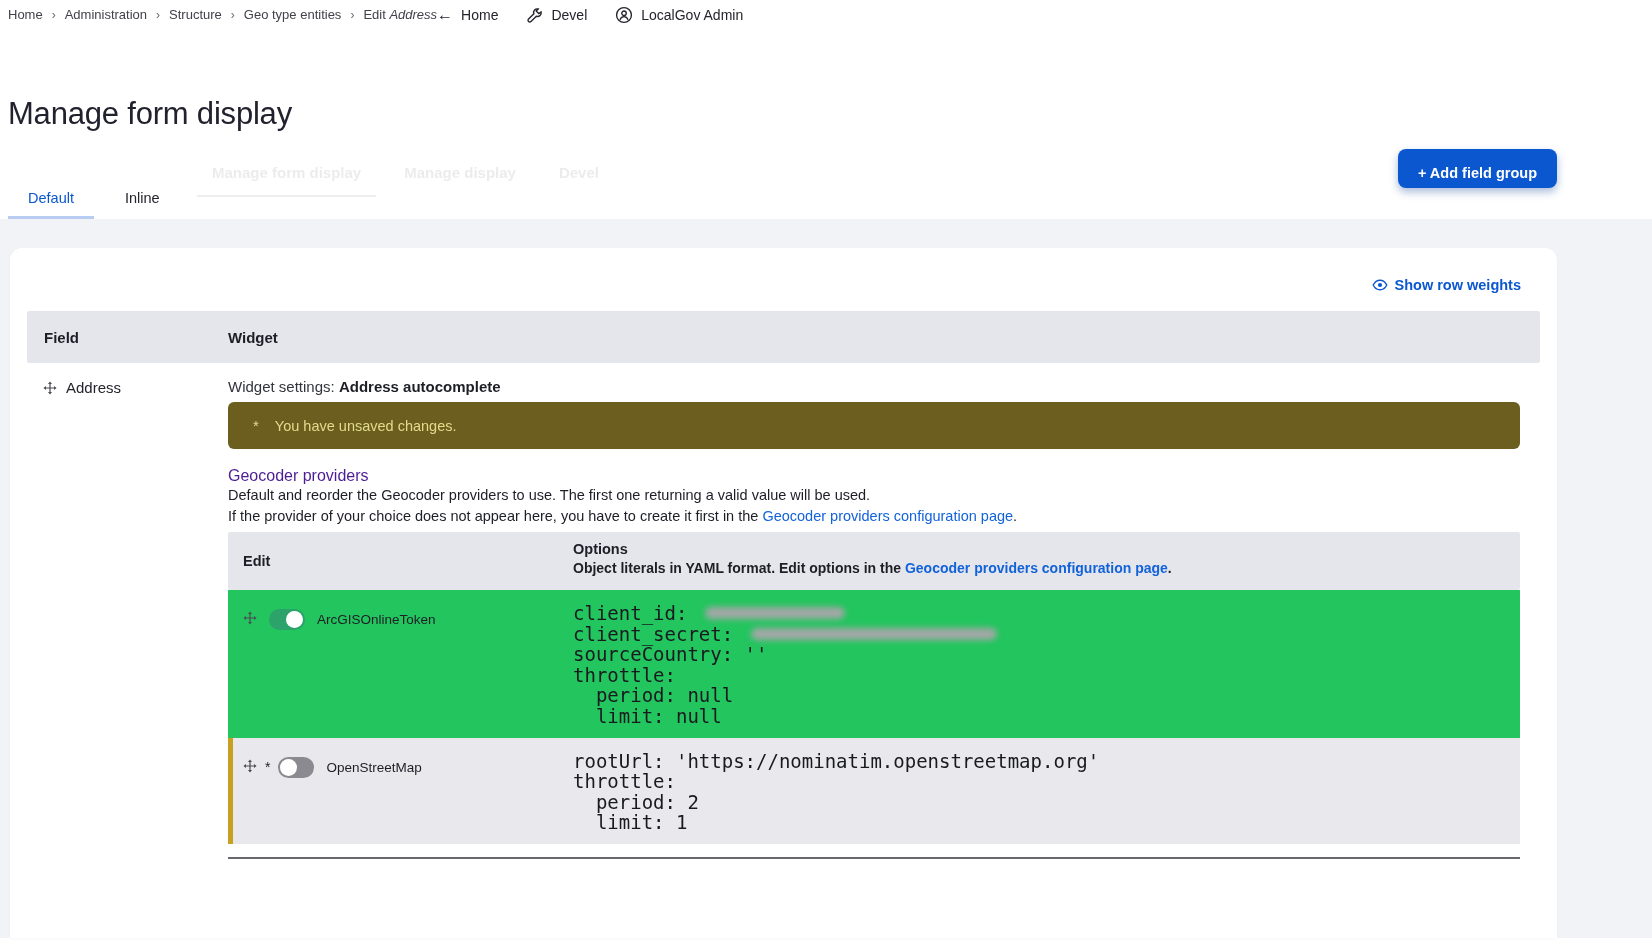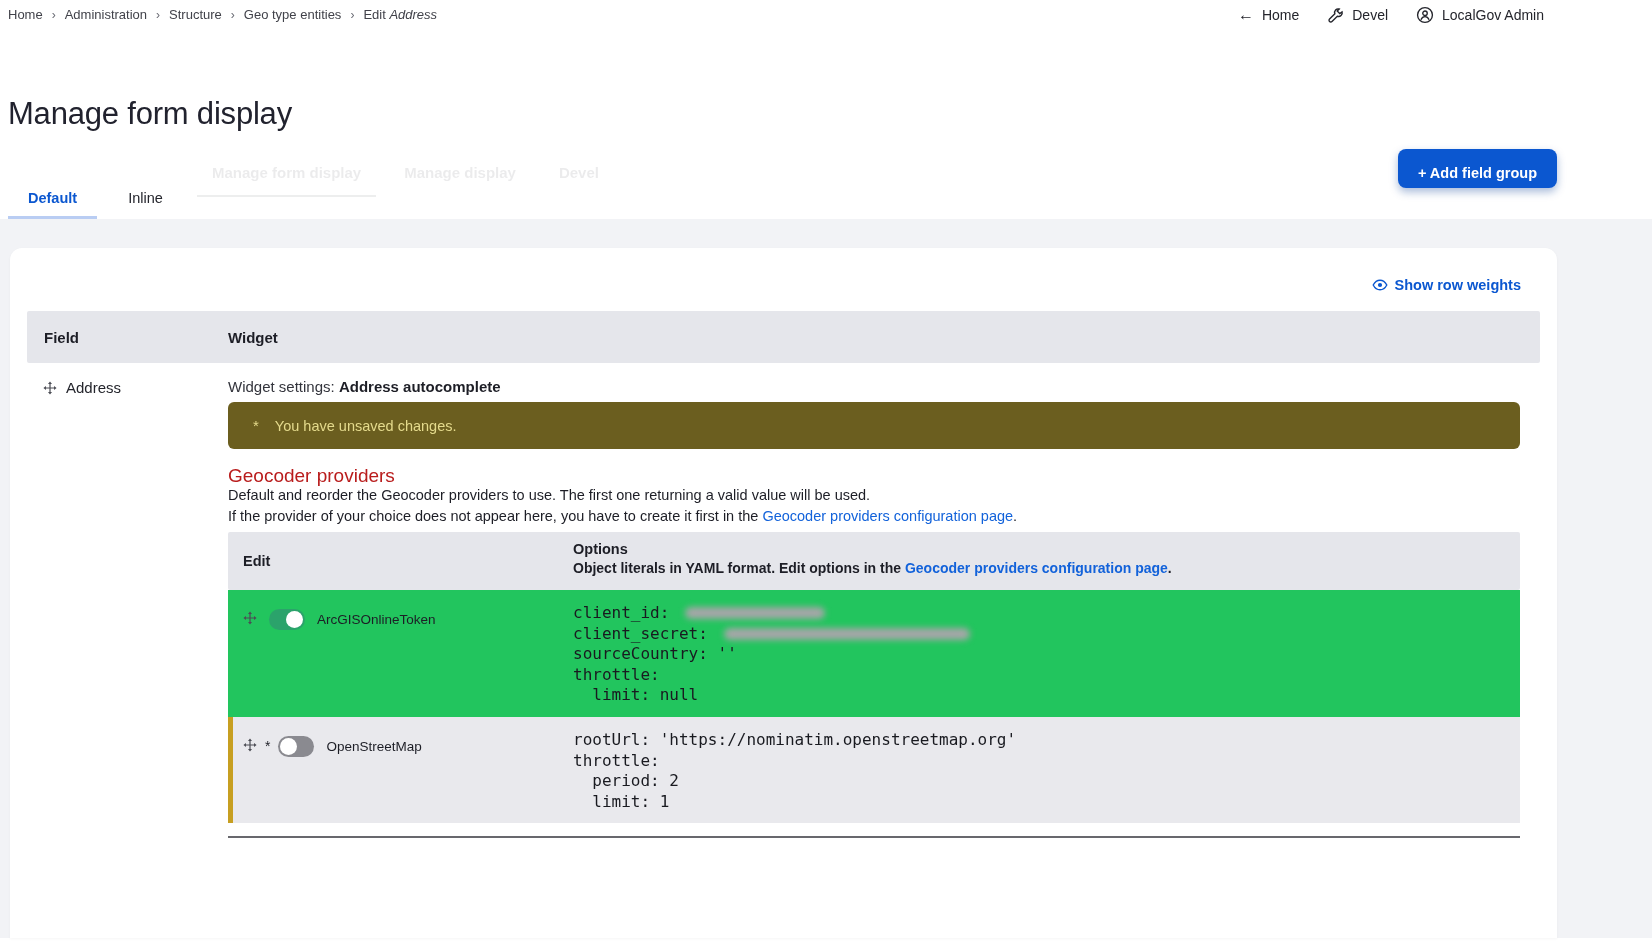--- a/index.html
+++ b/index.html
@@ -13,7 +13,7 @@
   }
 
   
-  .topbar{ display:flex; justify-content:space-between; align-items:flex-start;
+  .topbar{ display:flex; align-items:flex-start;
     padding:6px 8px 0 8px; height:28px; }
   .breadcrumb{ font-size:13px; color:#41424a; display:flex; align-items:center; gap:9px; padding-top:1px; }
   .crumb{ cursor:pointer; }

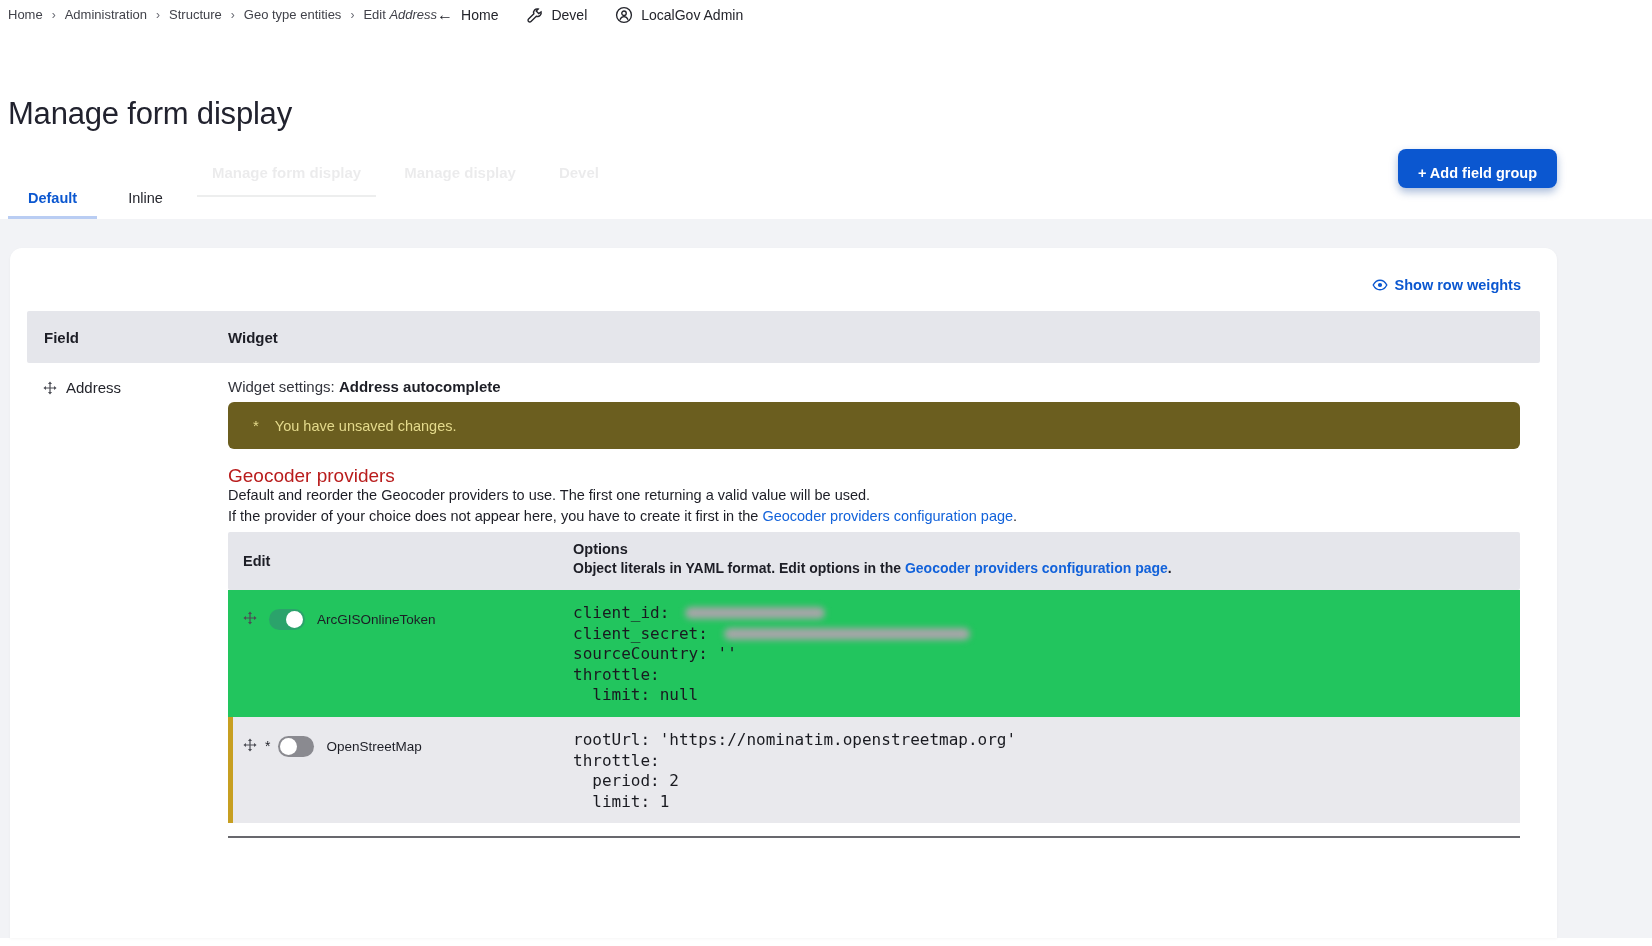--- a/index.html
+++ b/index.html
@@ -39,7 +39,7 @@
   
   .mode-tabs{ display:flex; padding-left:8px; gap:11px; height:39px; }
   .mode-tab{ font-size:14.5px; padding:10px 20px 9px; cursor:pointer; color:#24252c; }
-  .mode-tab.active{ color:var(--accent); font-weight:700; border-bottom:3px solid #b9cdf3; }
+  .mode-tab.active{ color:var(--accent); font-weight:400; border-bottom:3px solid #b9cdf3; }
 
   
   .content{ background:var(--page-bg); height:719px; padding:29px 95px 0 10px; }

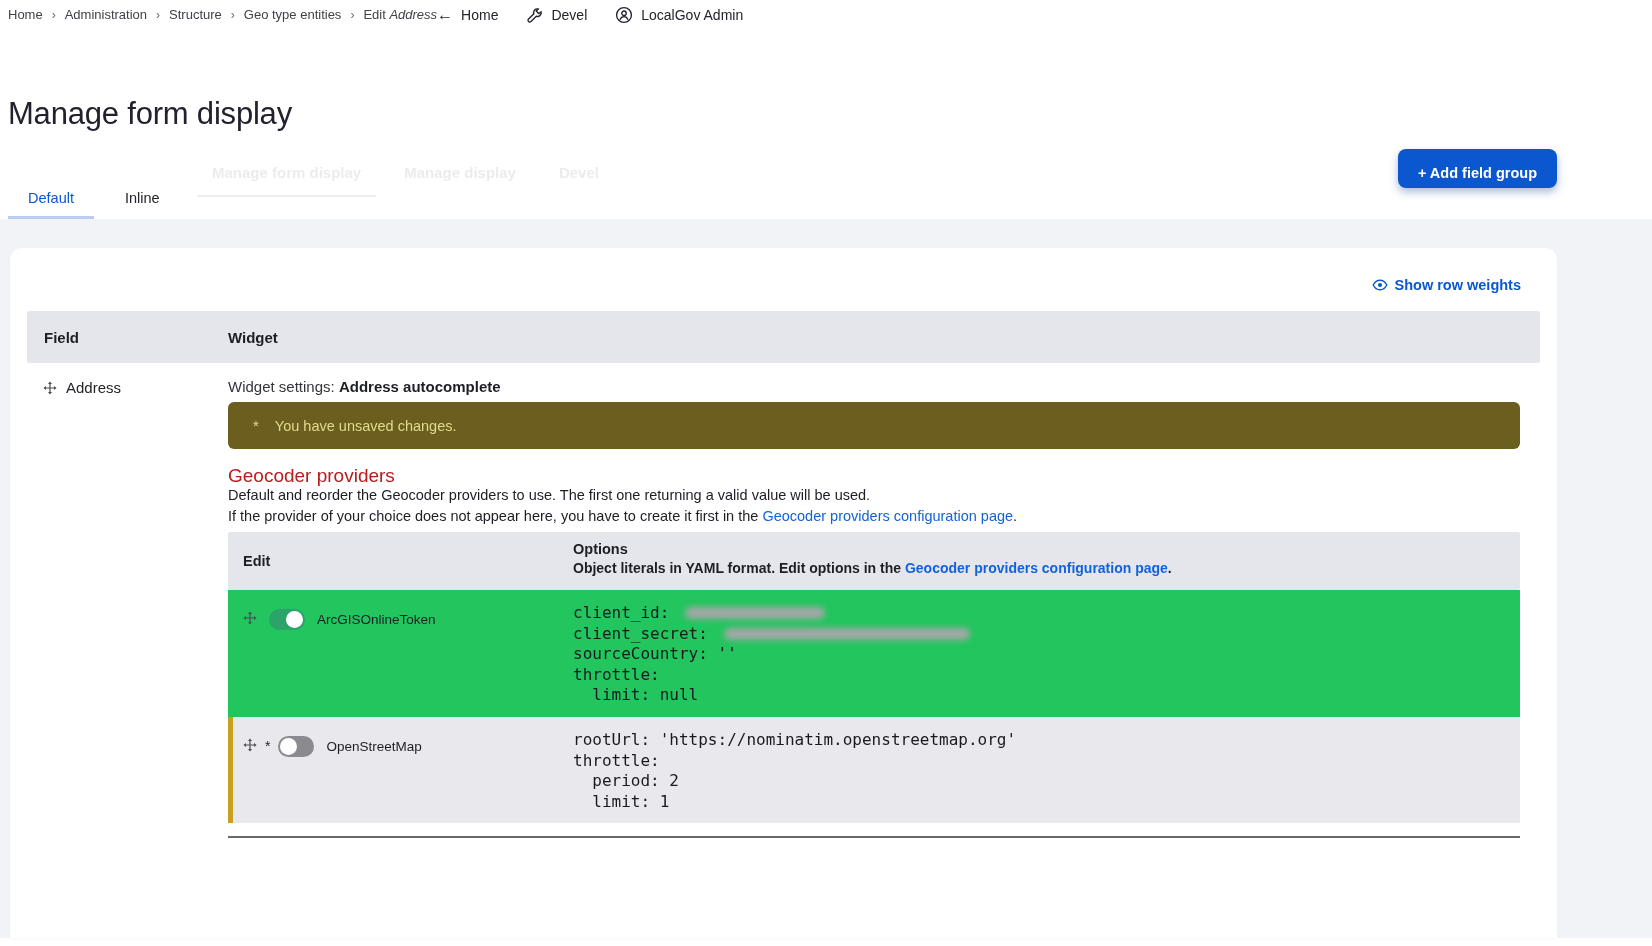--- a/index.html
+++ b/index.html
@@ -67,7 +67,7 @@
     color:var(--warning-text); font-size:14.5px; }
   .warning-box .star{ font-size:15px; }
 
-  .geo-label{ margin-top:17px; font-size:19px; color:#b91c1c; line-height:19px; }
+  .geo-label{ margin-top:17px; font-size:16px; color:#4c1d95; line-height:19px; }
   .geo-desc{ font-size:14.5px; line-height:21px; color:#1d1e26; }
   a.link{ color:#1262da; text-decoration:none; cursor:pointer; }
 

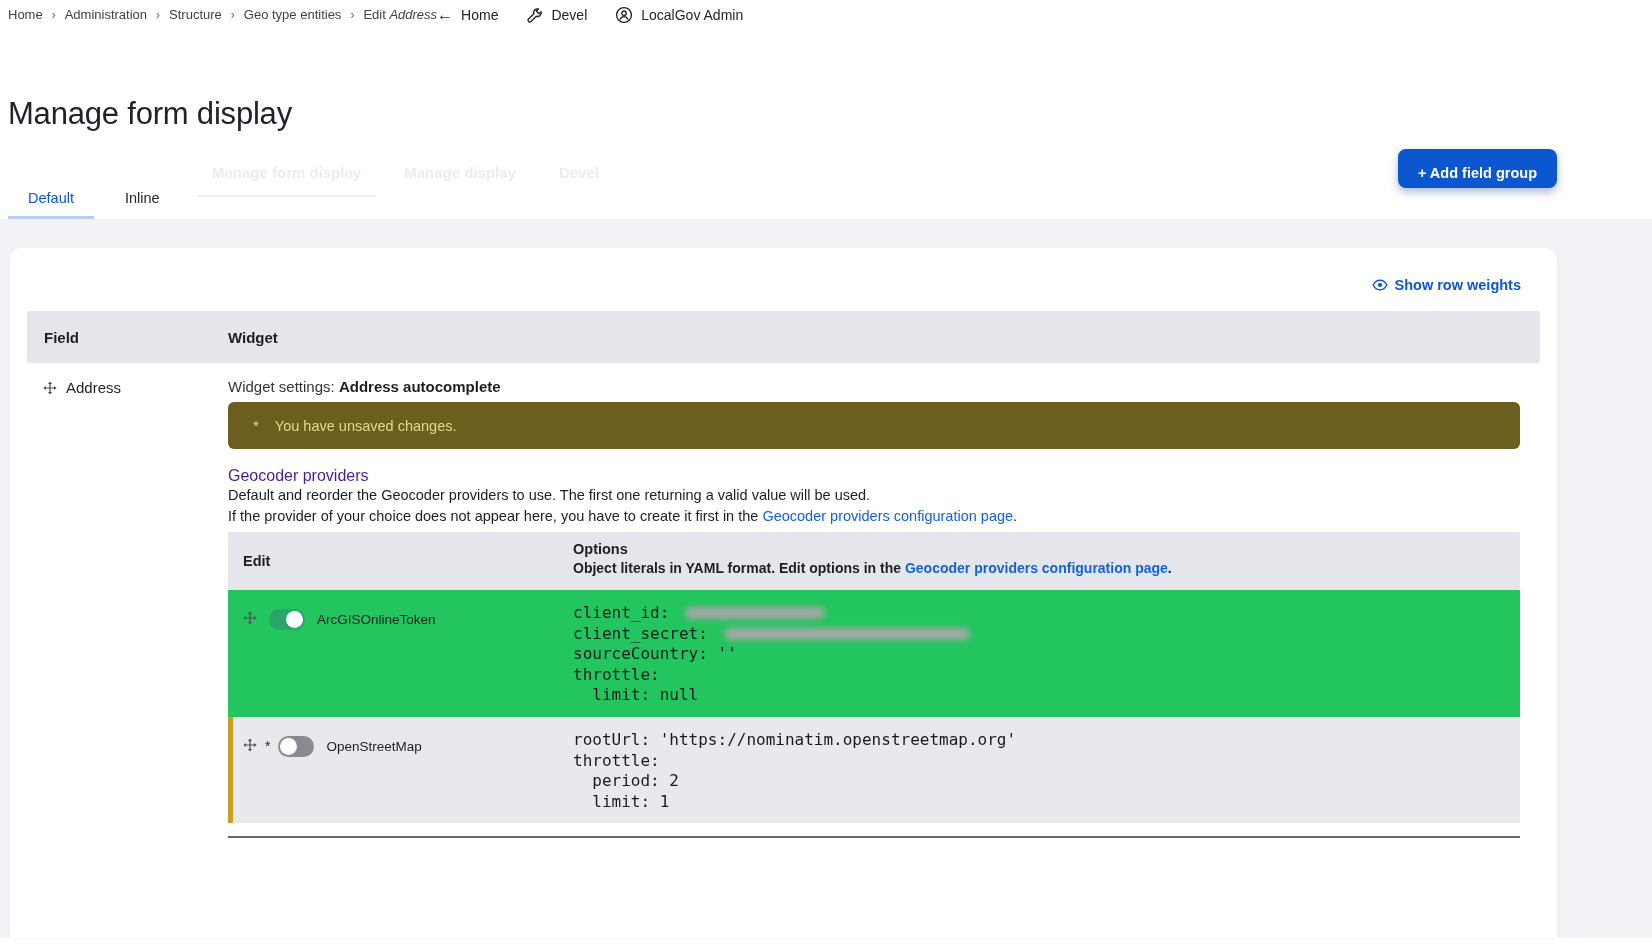--- a/index.html
+++ b/index.html
@@ -92,7 +92,7 @@
   .toggle.on .knob{ right:2px; }
   .toggle.off .knob{ left:2px; }
 
-  .yaml{ font-family:"DejaVu Sans Mono", monospace; font-size:16px; line-height:20.6px; color:#191a20; }
+  .yaml{ font-family:"DejaVu Sans Mono", monospace; font-size:19px; line-height:20.6px; color:#191a20; }
   .yline{ white-space:pre; display:flex; align-items:center; }
   .redact{ display:inline-block; height:12px; background:#a6a6a8; border-radius:7px;
     filter:blur(3px); margin-left:6px; }

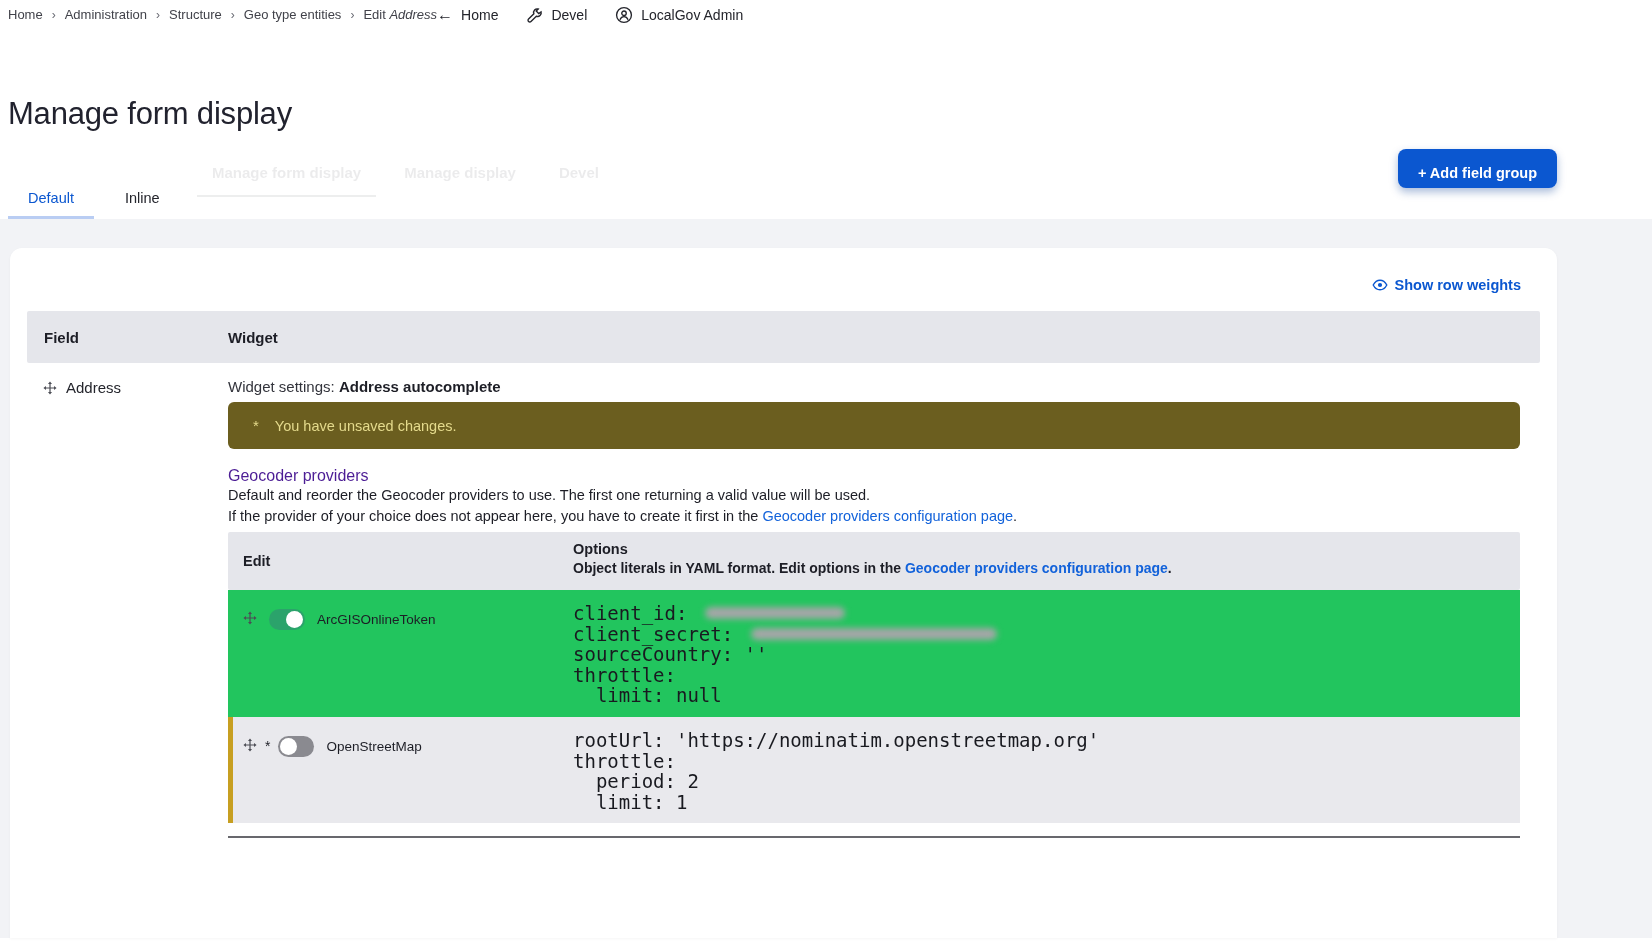--- a/index.html
+++ b/index.html
@@ -231,6 +231,7 @@
                     <div class="yline"><span>client_secret: </span><span class="redact" style="width: 246px;"></span></div>
                     <div class="yline"><span>sourceCountry: ''</span></div>
                     <div class="yline"><span>throttle:</span></div>
+                    <div class="yline"><span>  period: null</span></div>
                     <div class="yline"><span>  limit: null</span></div>
                   </div>
                 </div>

